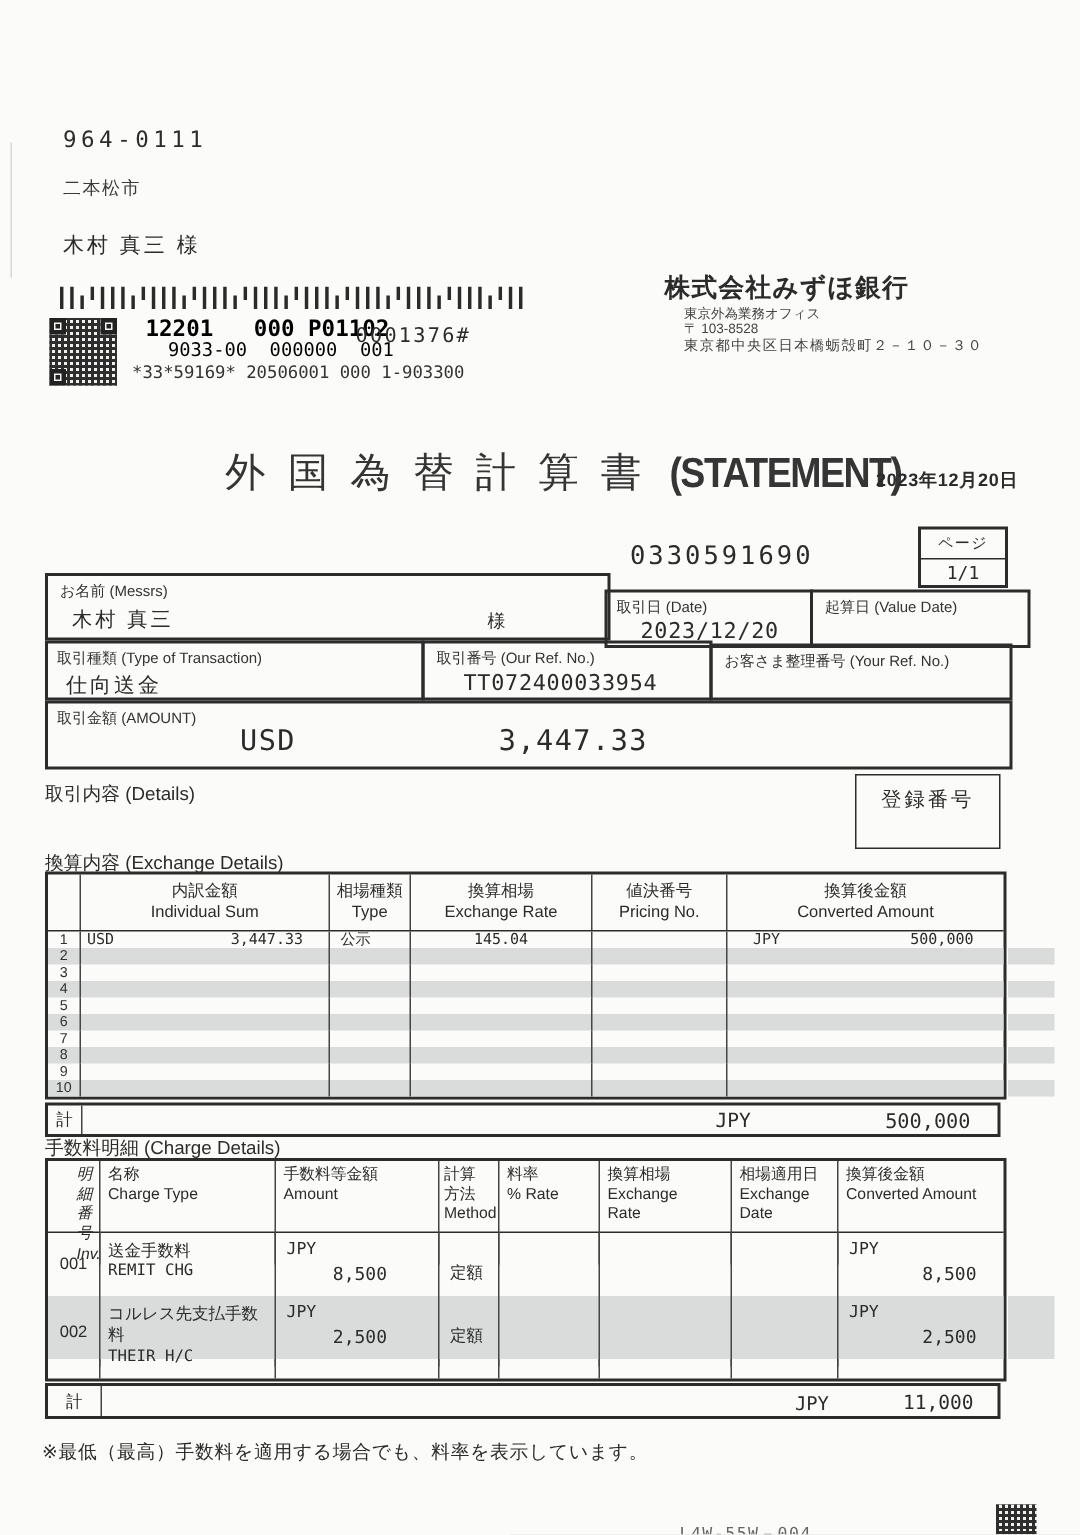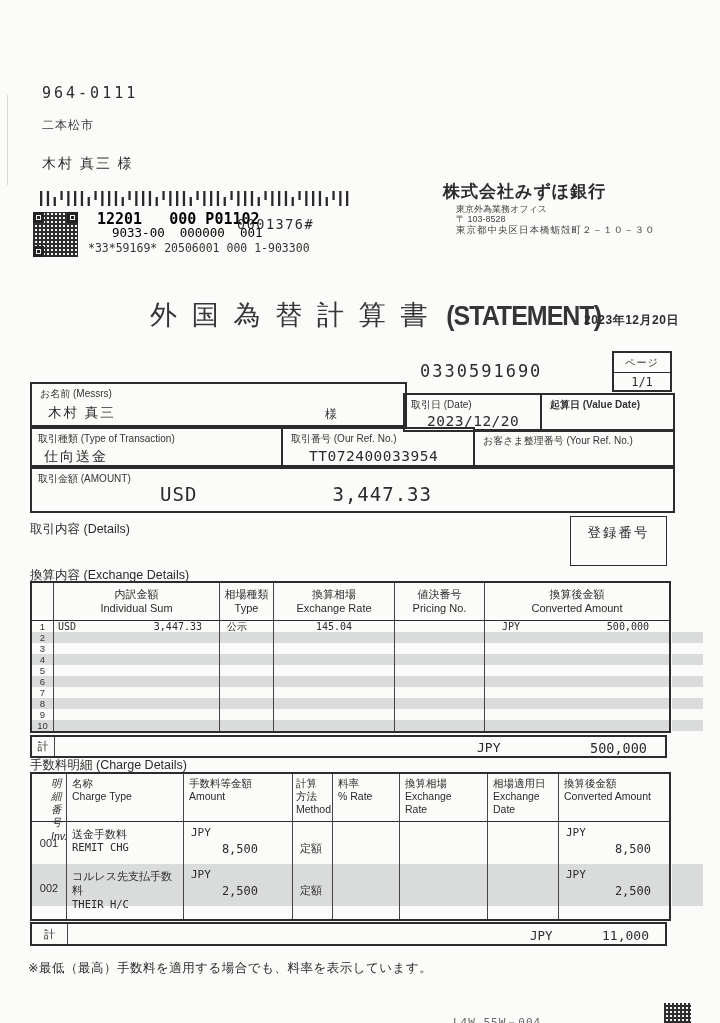--- a/index.html
+++ b/index.html
@@ -56,7 +56,7 @@
   .date-box{left:403px;top:393px;width:139px;height:39px;}
   .date-box .blbl{position:absolute;left:6px;top:3px;}
   .date-val{position:absolute;left:22px;top:18px;font-size:14.5px;letter-spacing:.5px;}
-  .vdate-box{left:540px;top:393px;width:135px;height:39px;font-weight:bold;}
+  .vdate-box{left:540px;top:393px;width:147px;height:39px;}
   .vdate-box .blbl{position:absolute;left:8px;top:3px;}
   .type-box{left:30px;top:427px;width:253px;height:40px;}
   .type-box .blbl{position:absolute;left:6px;top:3px;}

